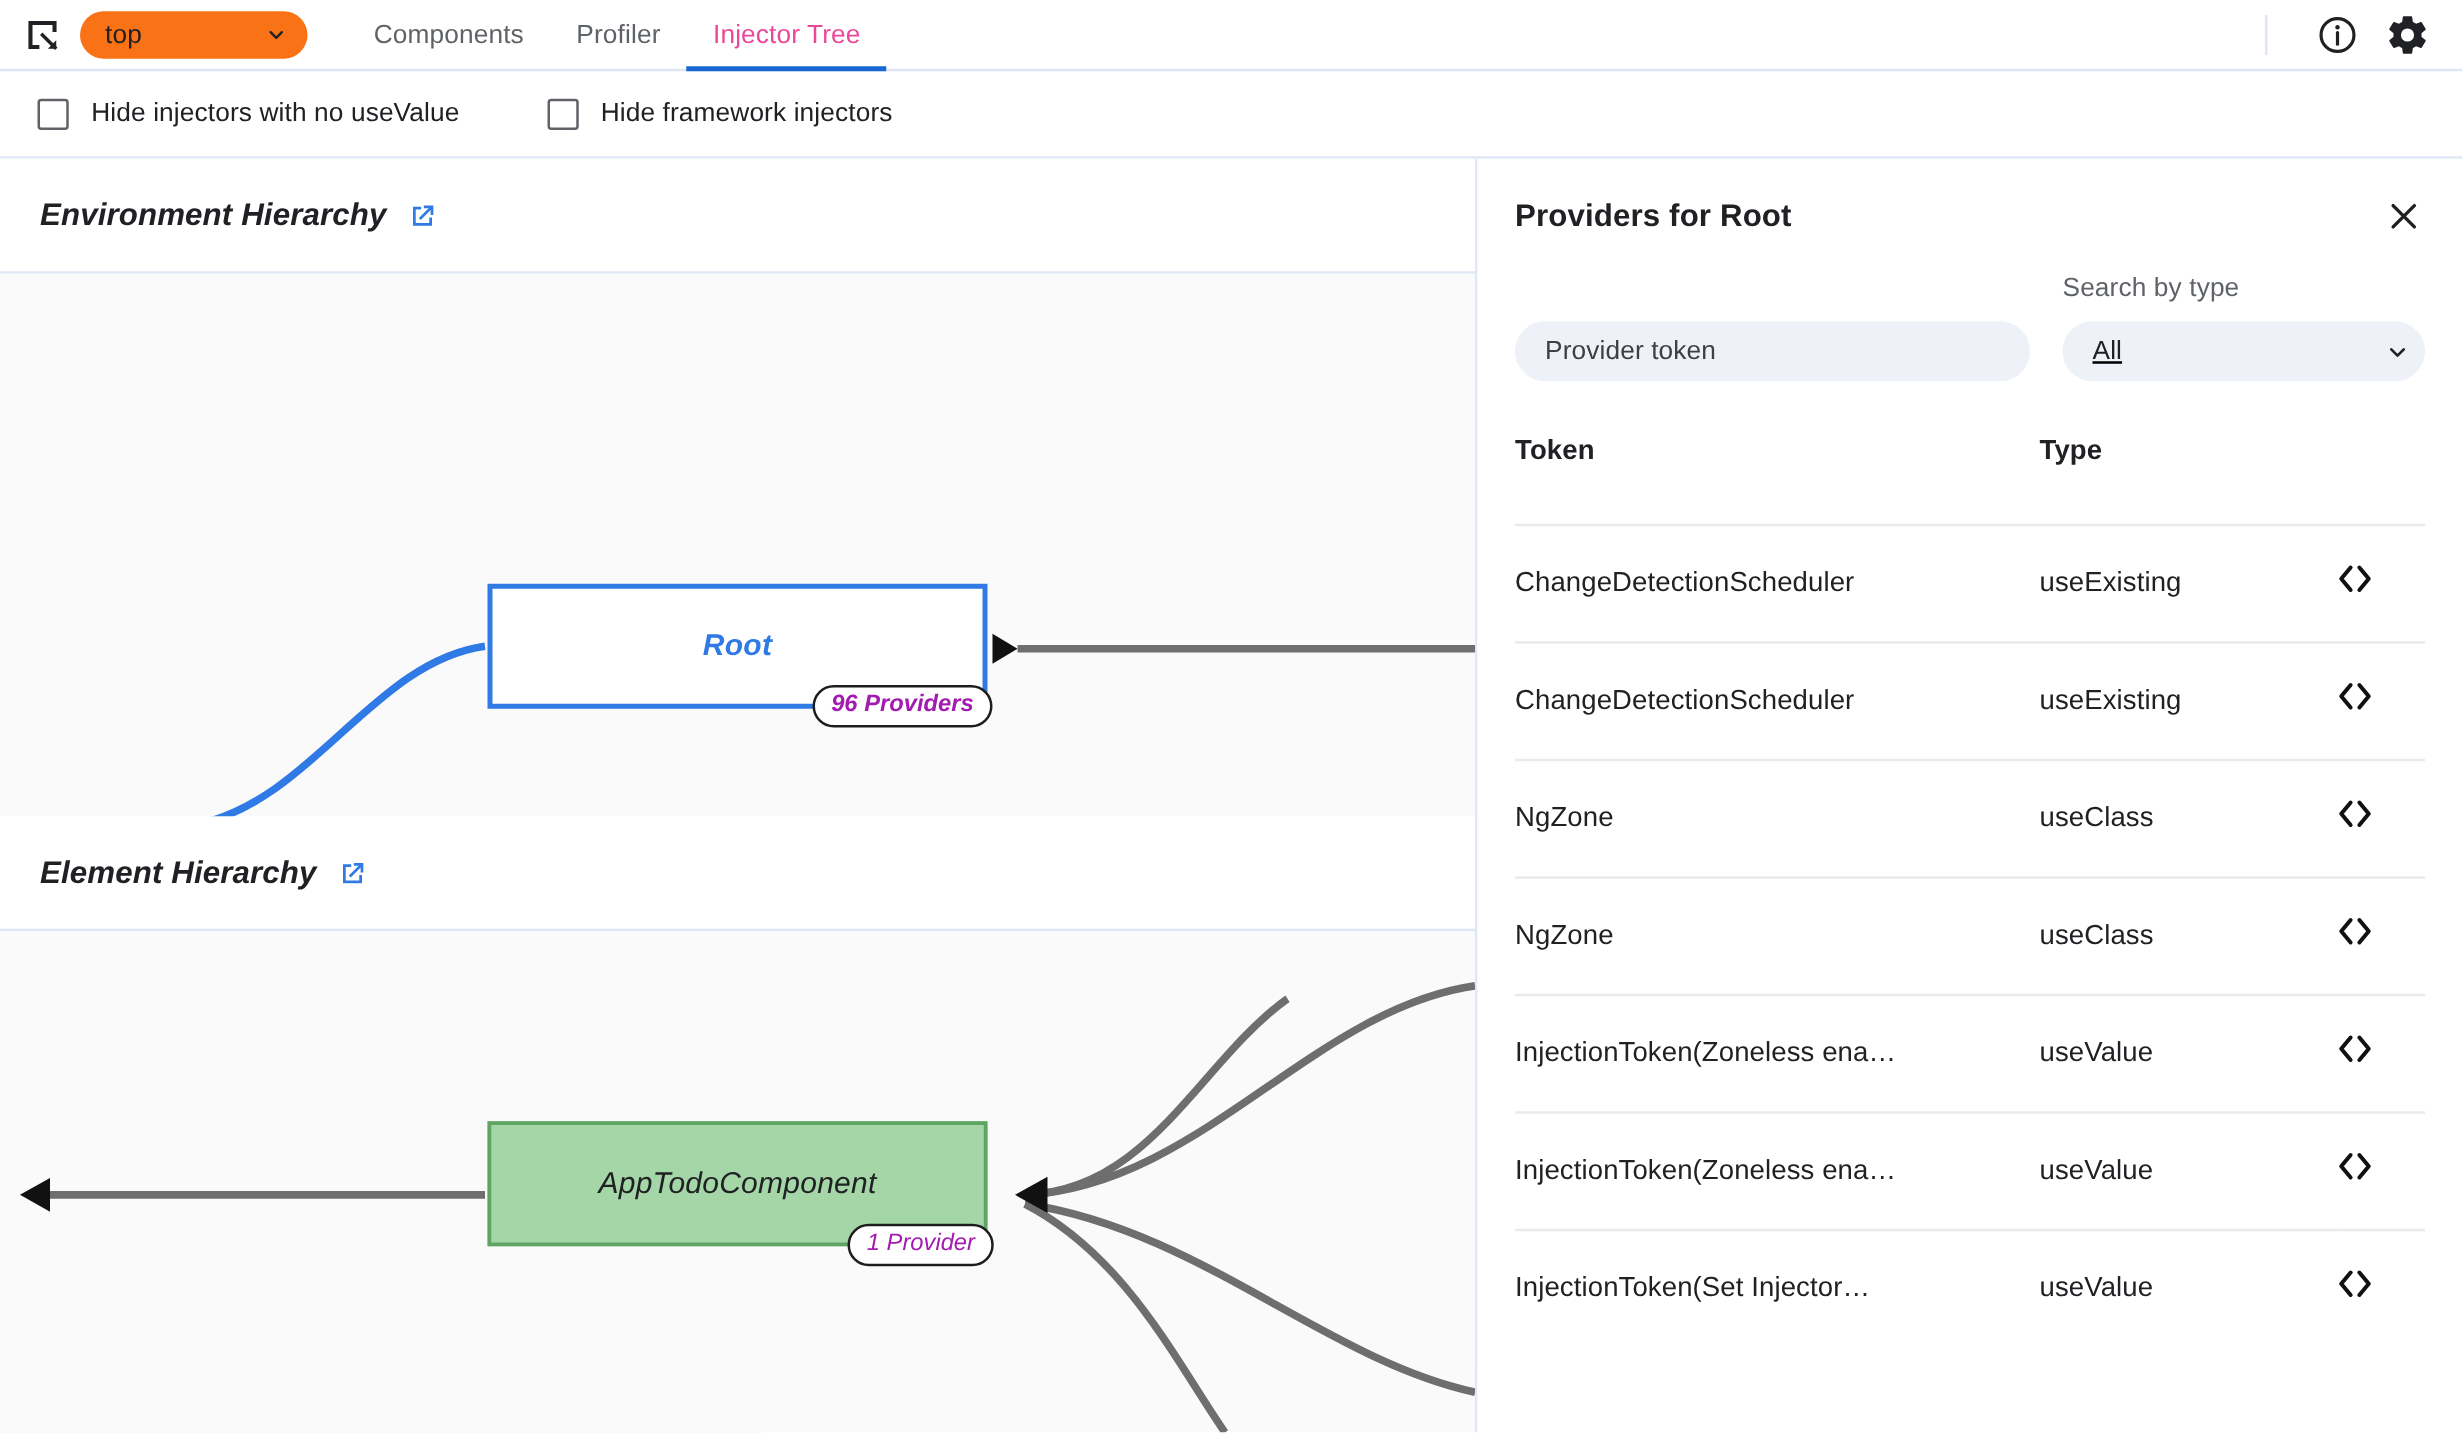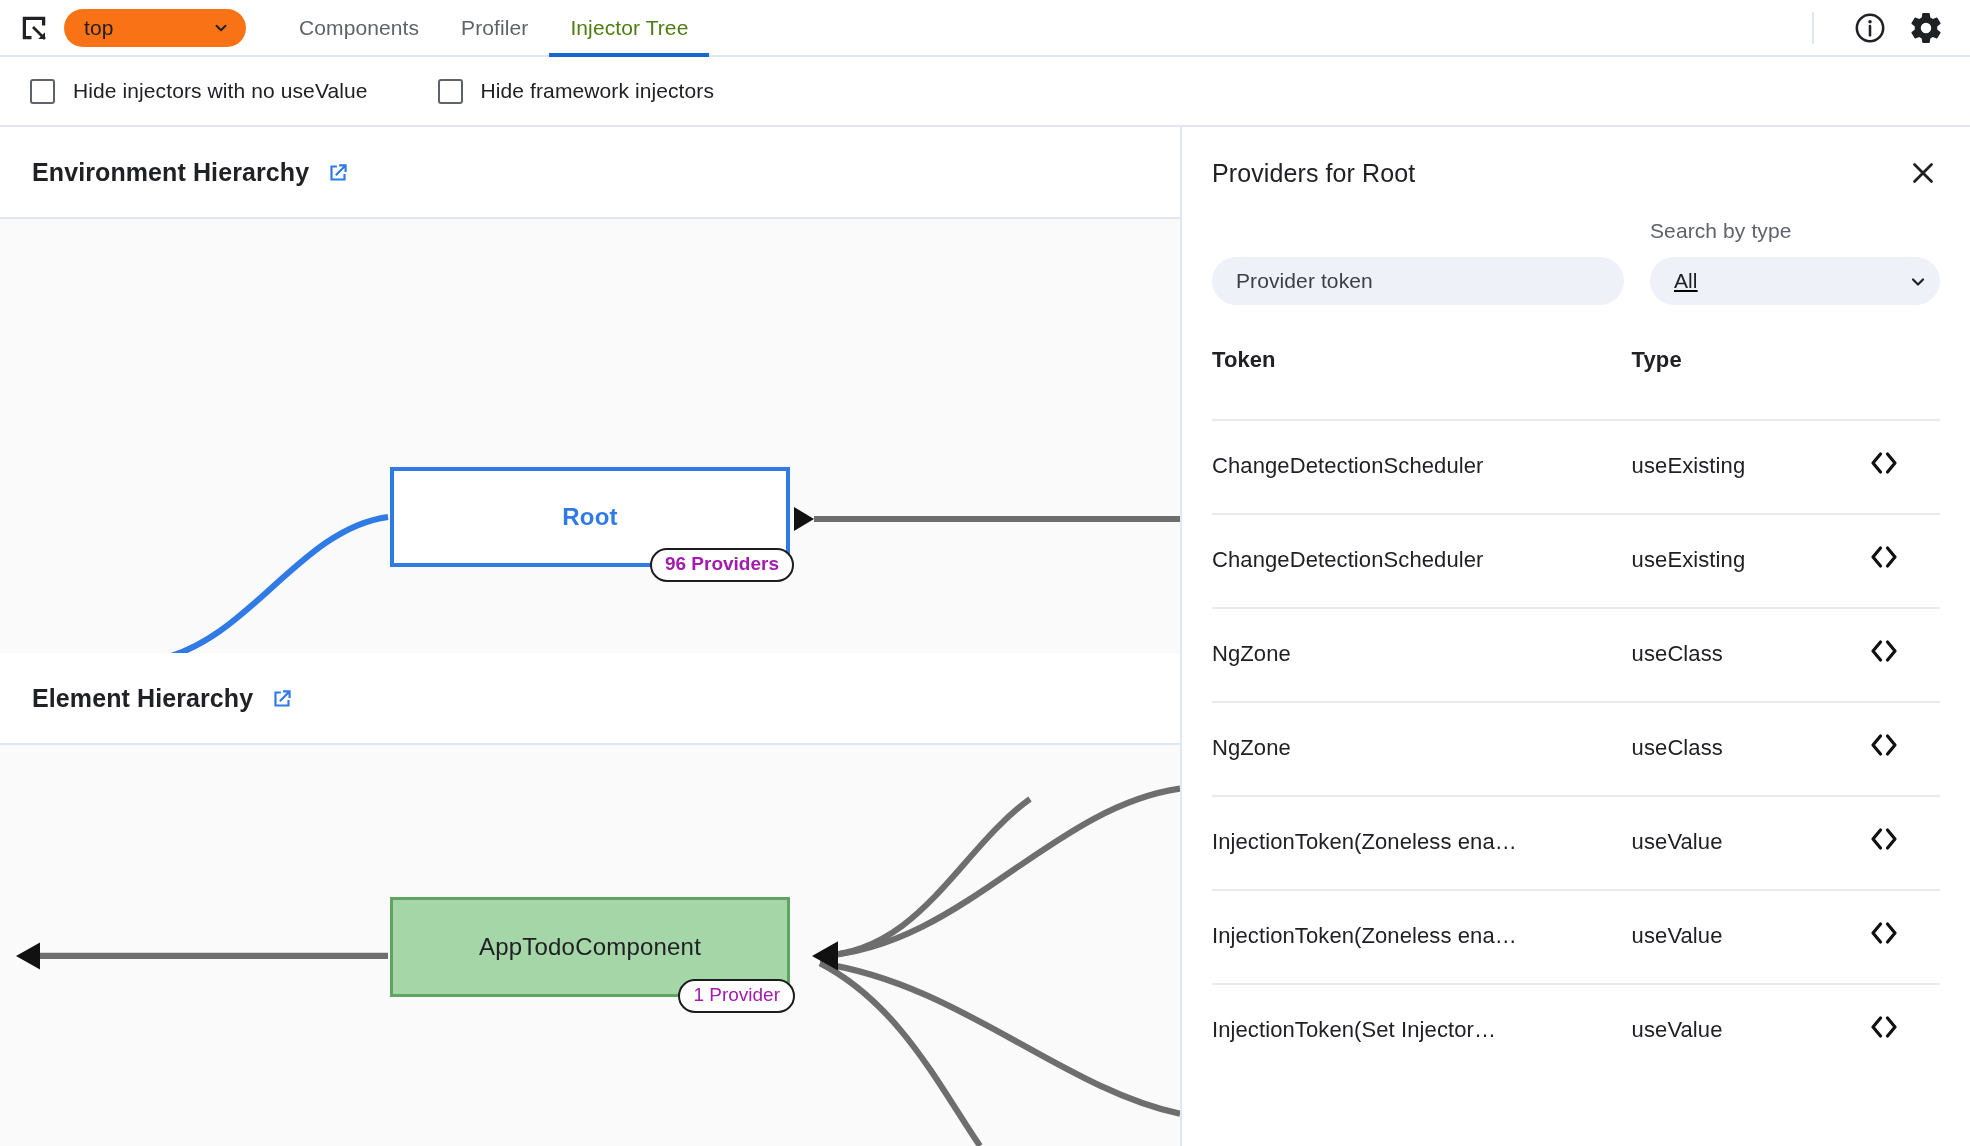--- a/index.html
+++ b/index.html
@@ -39,7 +39,7 @@
     font-size: 21px; color: #5f6368; cursor:pointer;
     position: relative; letter-spacing:.1px;
   }
-  .tab.active { color: #4d7c0f; }
+  .tab.active { color: #ec4899; }
   .tab.active::after {
     content:""; position:absolute; left:0; right:0; bottom:-2px; height:4px; background:#1967d2;
   }

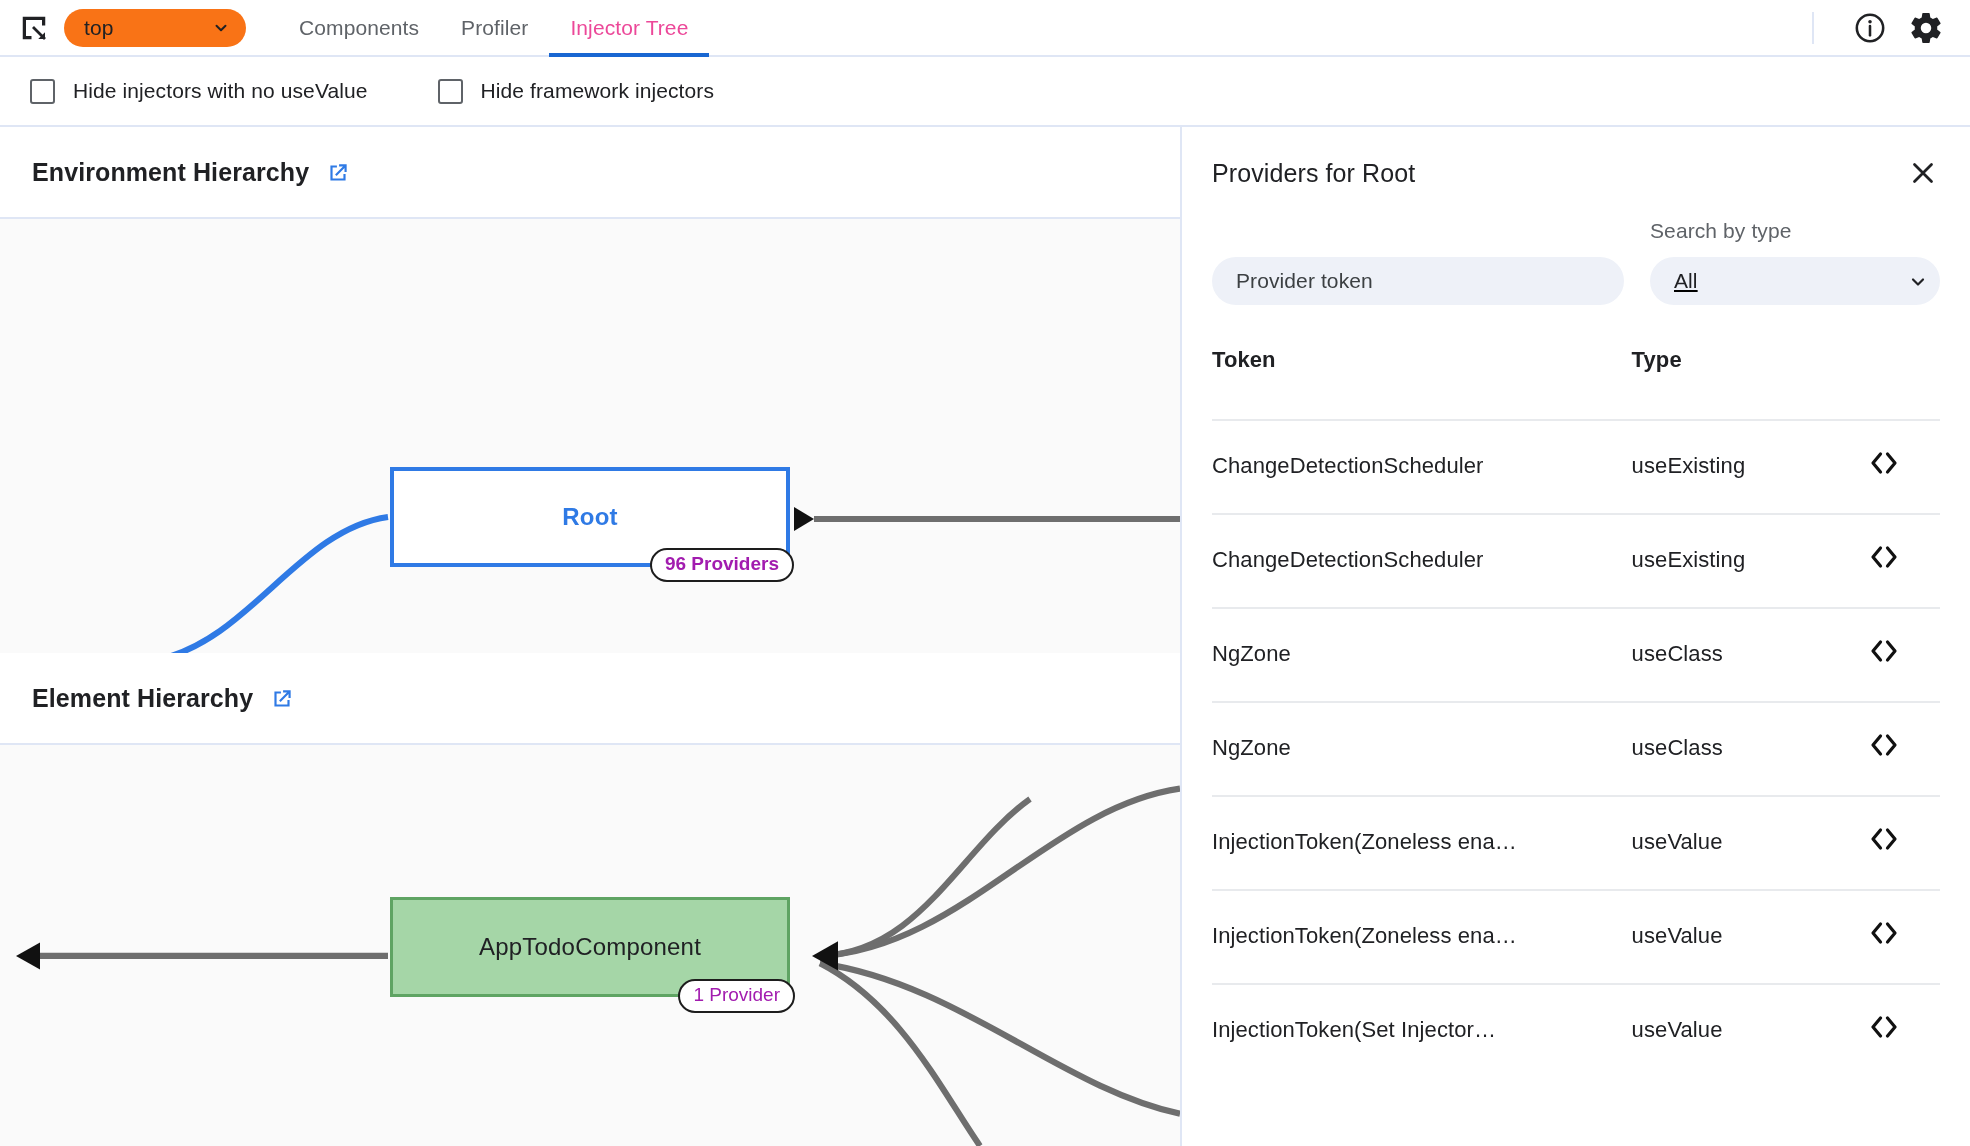--- a/index.html
+++ b/index.html
@@ -66,7 +66,7 @@
   .body { flex:1; display:flex; min-height:0; }
 
   .left-pane { width: 1182px; flex: 0 0 1182px; display:flex; flex-direction:column; min-height:0;
-               border-right: 2px solid #dfe6f5; background:#fff; }
+               border-right: 2px solid #dfe6f5; background:#fff;font-style:italic; }
   .right-pane { flex:1; display:flex; flex-direction:column; min-height:0; background:#fff; }
 
   .hier-section { display:flex; flex-direction:column; min-height:0; }

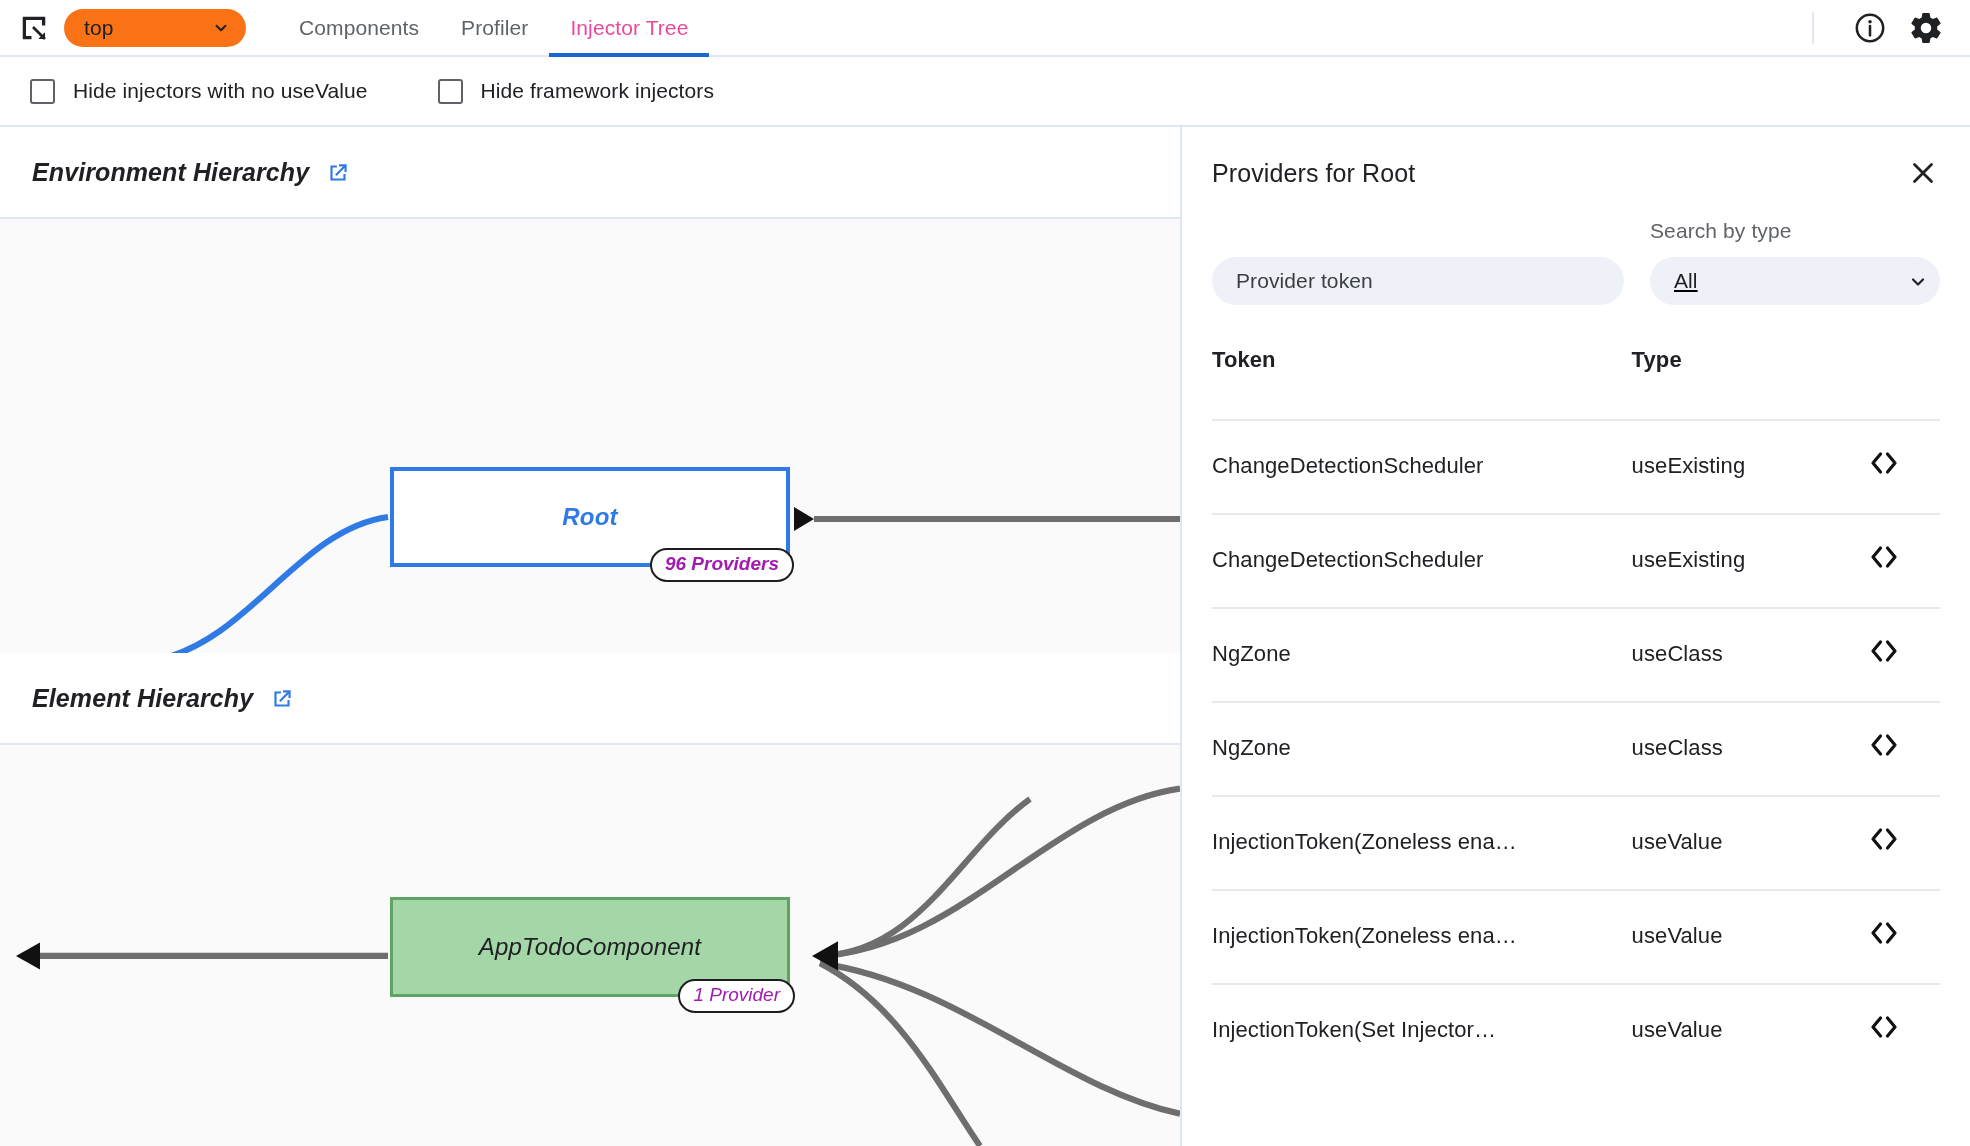--- a/index.html
+++ b/index.html
@@ -113,7 +113,7 @@
     height: 92px; flex:0 0 92px; display:flex; align-items:center;
     padding: 0 38px 0 30px;
   }
-  .panel-title { font-size:25px; font-weight:normal; color:#202124; flex:1; letter-spacing:.1px;}
+  .panel-title { font-size:25px; font-weight:bold; color:#202124; flex:1; letter-spacing:.1px;}
   .close-btn { width:34px; height:34px; display:flex; align-items:center; justify-content:center; cursor:pointer; }
 
   .searches { display:flex; padding: 0 38px 0 30px; gap: 26px; align-items:flex-end; }

